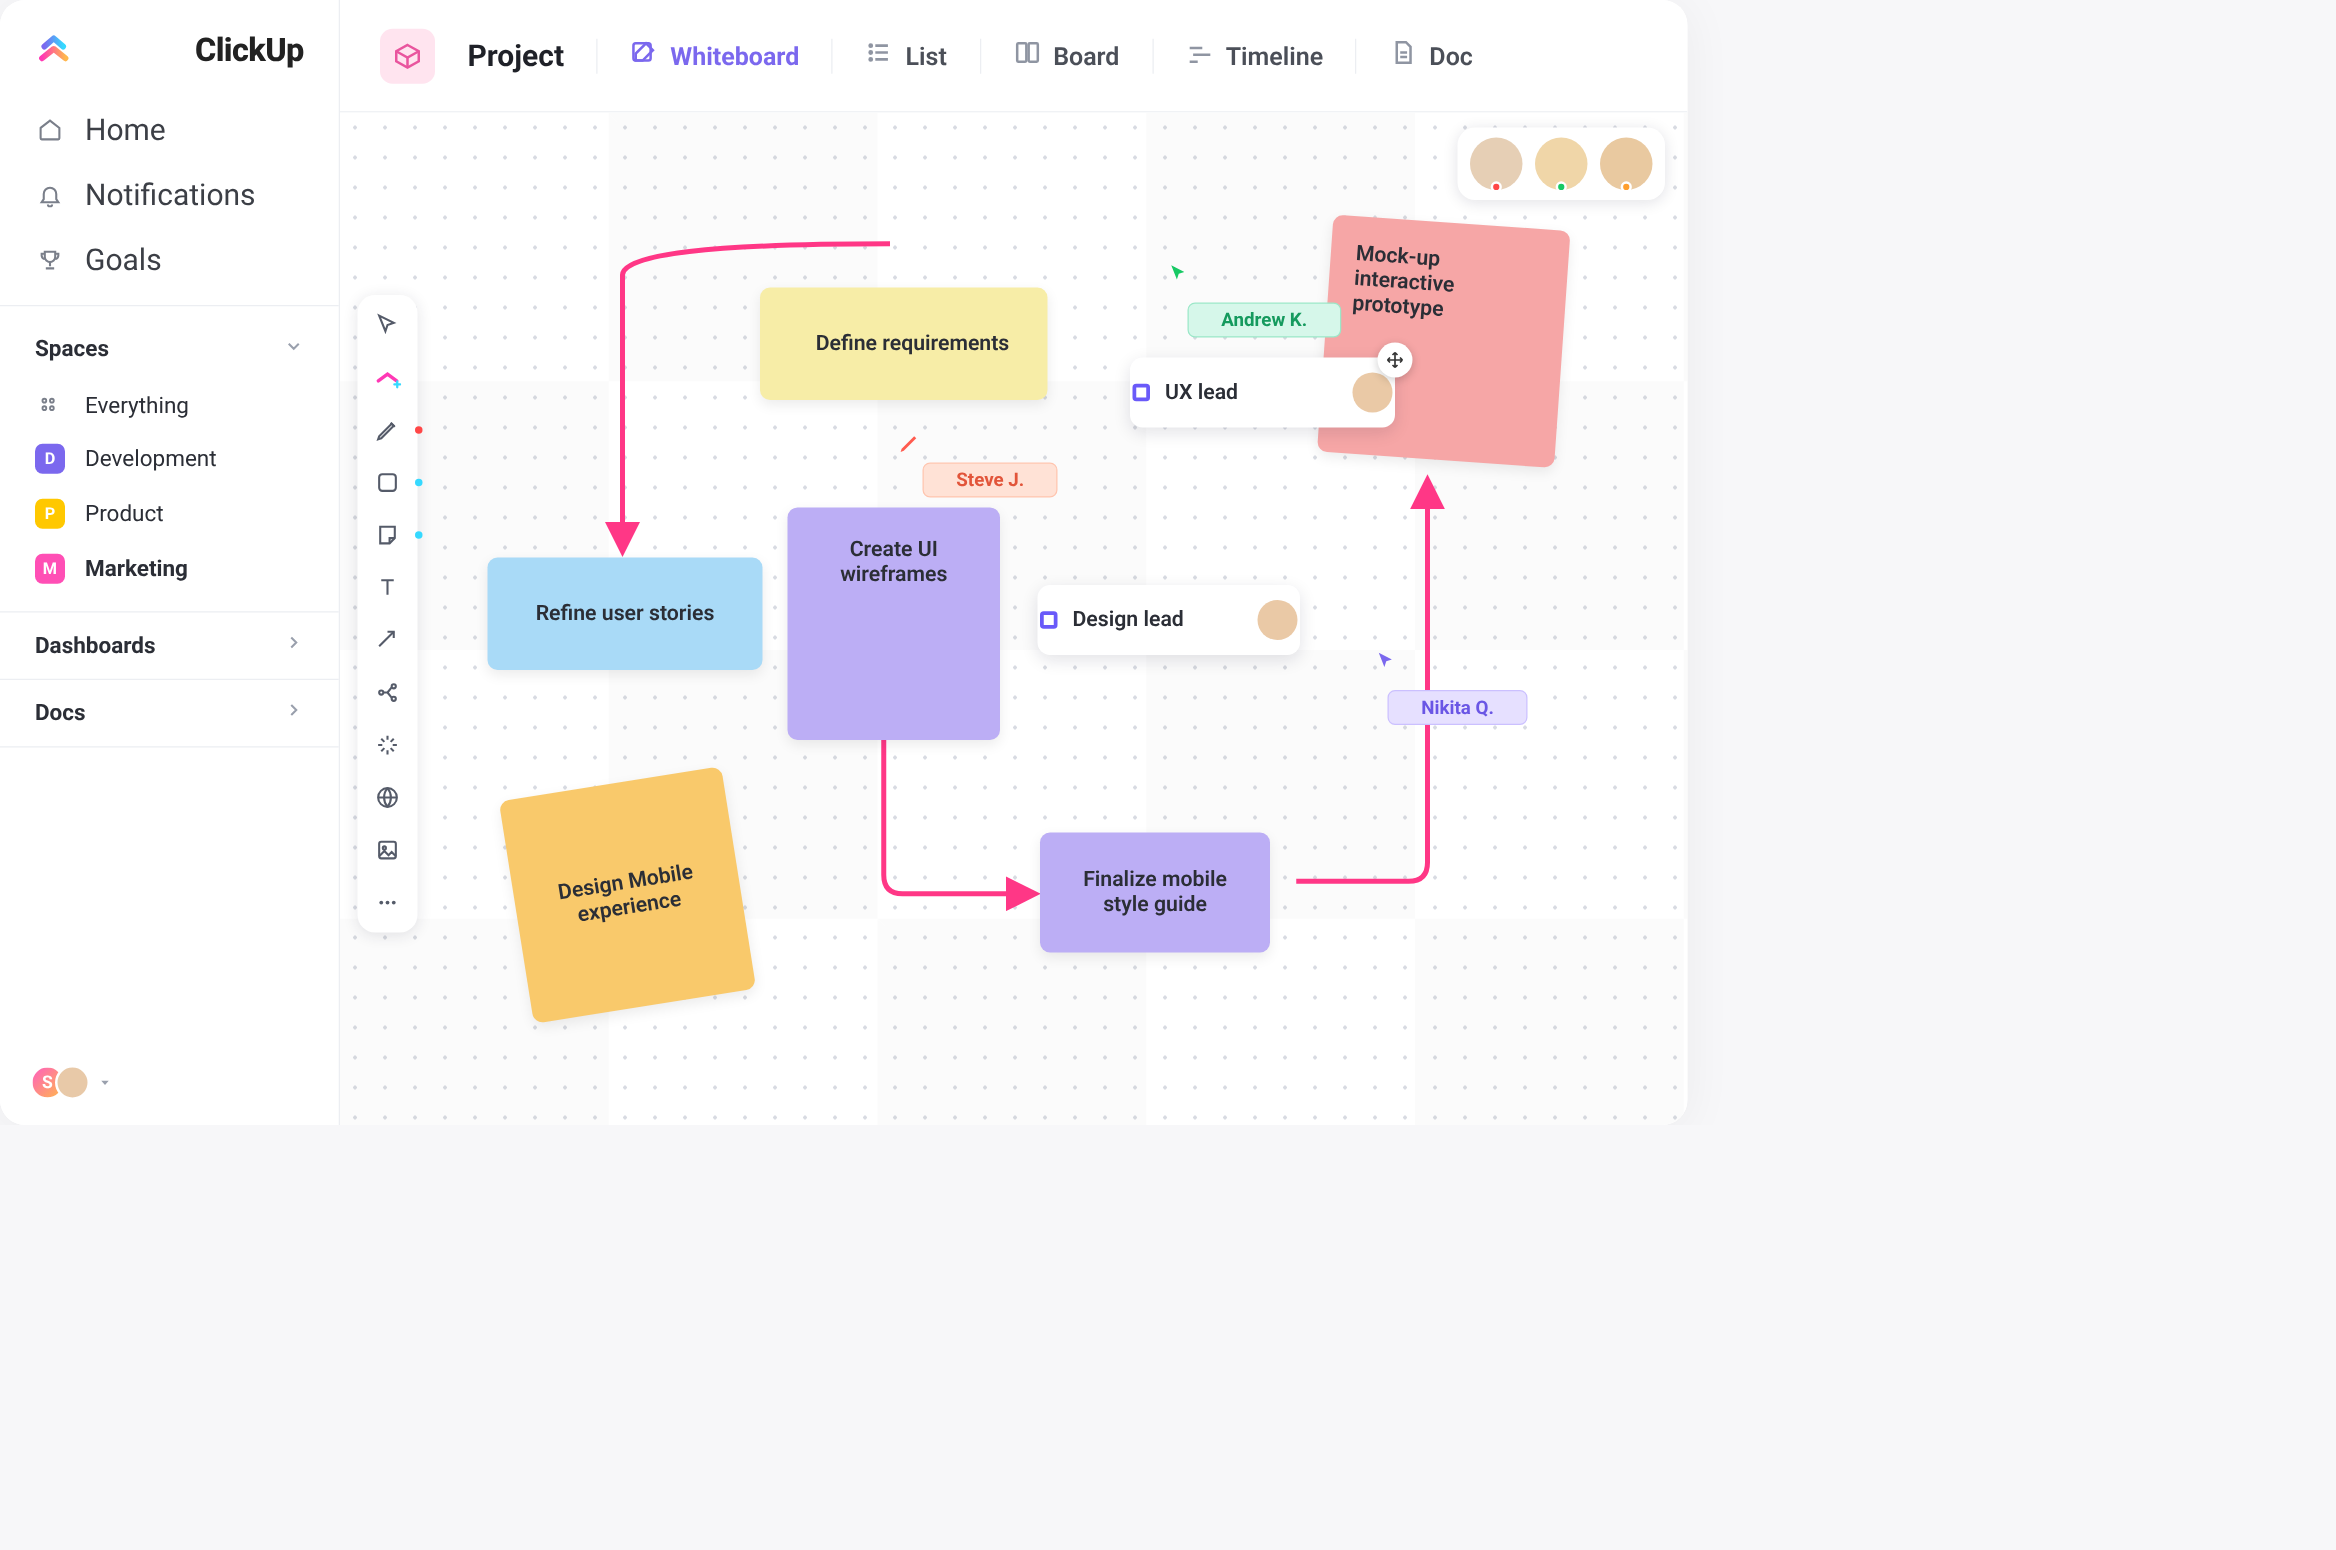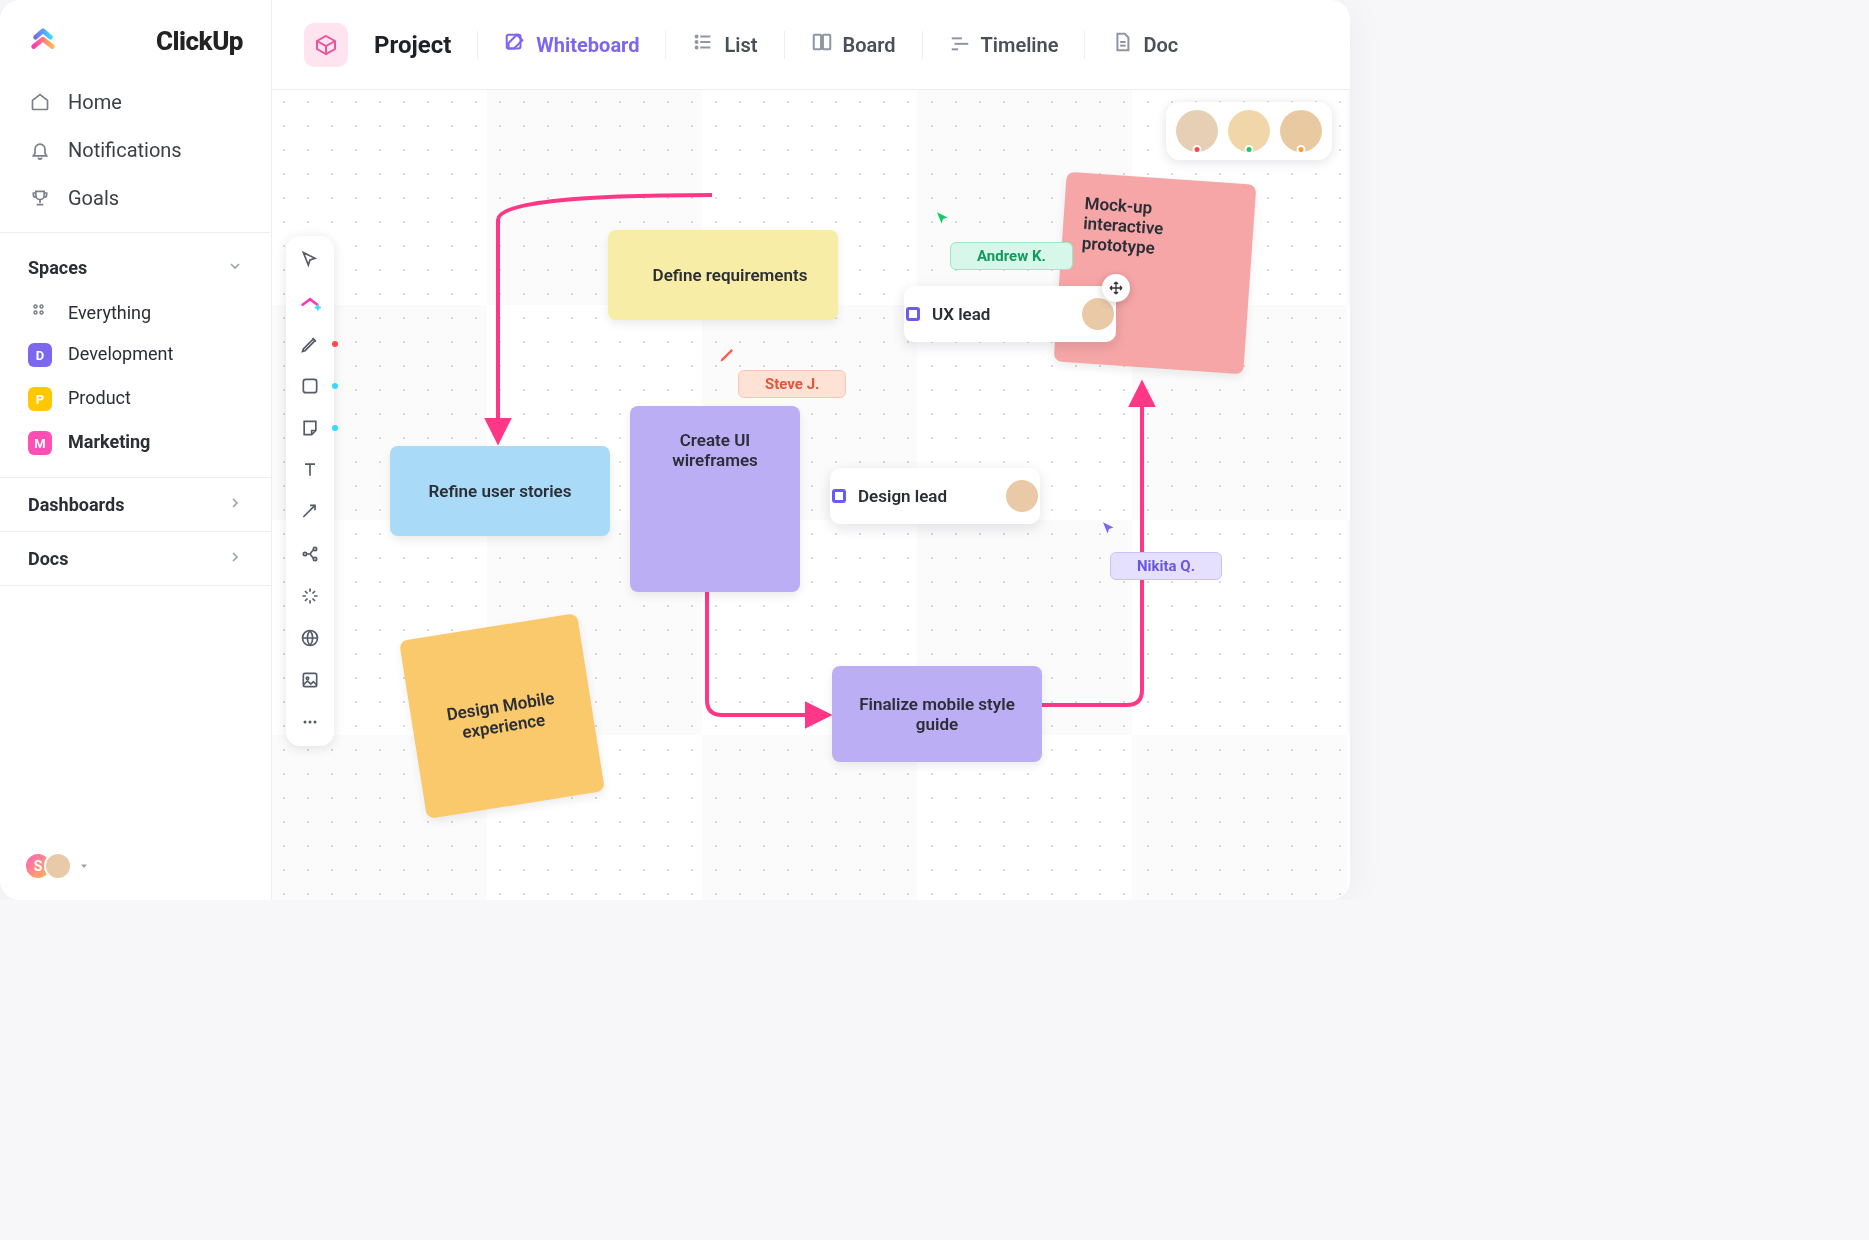--- a/index.html
+++ b/index.html
@@ -11,7 +11,7 @@
 .brand { display: flex; align-items: center; gap: 10px; padding: 26px 28px 22px; justify-content: space-between; }
 .brand-logo svg { display:block; }
 .brand-name { font-size: 26px; font-weight: 800; color: #222; letter-spacing: -0.5px; }
-.nav-item { display: flex; align-items: center; gap: 16px; padding: 12px 28px; cursor: pointer; color: #3c3f46; font-size: 20px; }
+.nav-item { display: flex; align-items: center; gap: 16px; padding: 12px 28px; cursor: pointer; color: #3c3f46; font-size: 24px; }
 .nav-item .icon-slot { width: 24px; display: flex; justify-content: center; color: #7a7f8a; }
 .divider { height: 1px; background: #eceef2; margin: 10px 0; }
 .section-head { display: flex; align-items: center; justify-content: space-between; padding: 14px 28px; color: #2b2e36; font-size: 18px; font-weight: 700; cursor: pointer; }

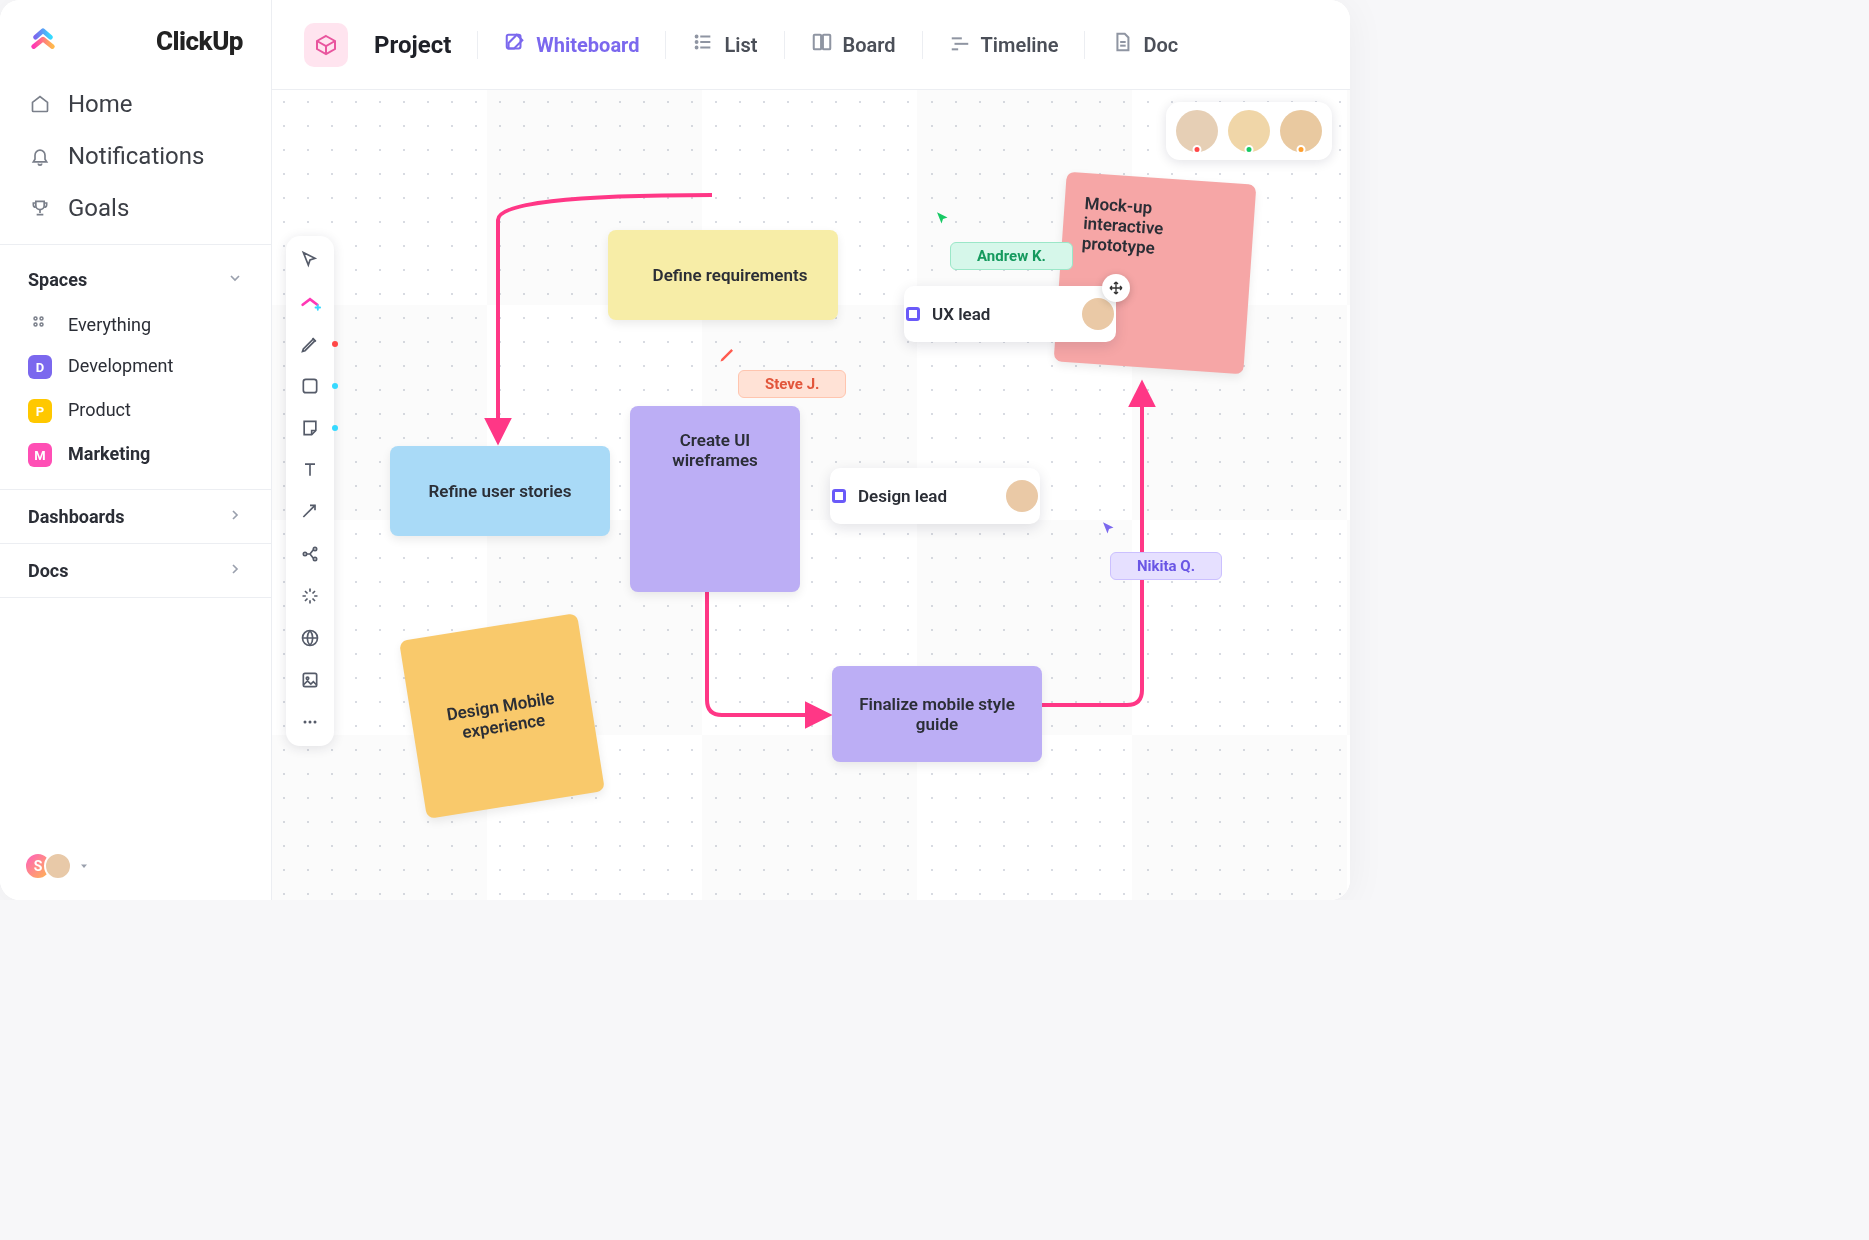--- a/index.html
+++ b/index.html
@@ -15,7 +15,7 @@
 .nav-item .icon-slot { width: 24px; display: flex; justify-content: center; color: #7a7f8a; }
 .divider { height: 1px; background: #eceef2; margin: 10px 0; }
 .section-head { display: flex; align-items: center; justify-content: space-between; padding: 14px 28px; color: #2b2e36; font-size: 18px; font-weight: 700; cursor: pointer; }
-.space-item { display: flex; align-items: flex-start; gap: 16px; padding: 10px 28px; cursor: pointer; font-size: 18px; color: #2b2e36; }
+.space-item { display: flex; align-items: center; gap: 16px; padding: 10px 28px; cursor: pointer; font-size: 18px; color: #2b2e36; }
 .space-badge { width: 24px; height: 24px; border-radius: 6px; color: #fff; font-size: 13px; font-weight: 700; display: flex; align-items: center; justify-content: center; }
 .space-item .icon-slot { width:24px; display:flex; justify-content:center; color:#7a7f8a;}
 .section-link { display:flex; align-items:center; justify-content:space-between; padding:16px 28px; font-size:18px; font-weight:700; color:#2b2e36; cursor:pointer; border-top:1px solid #eceef2;}

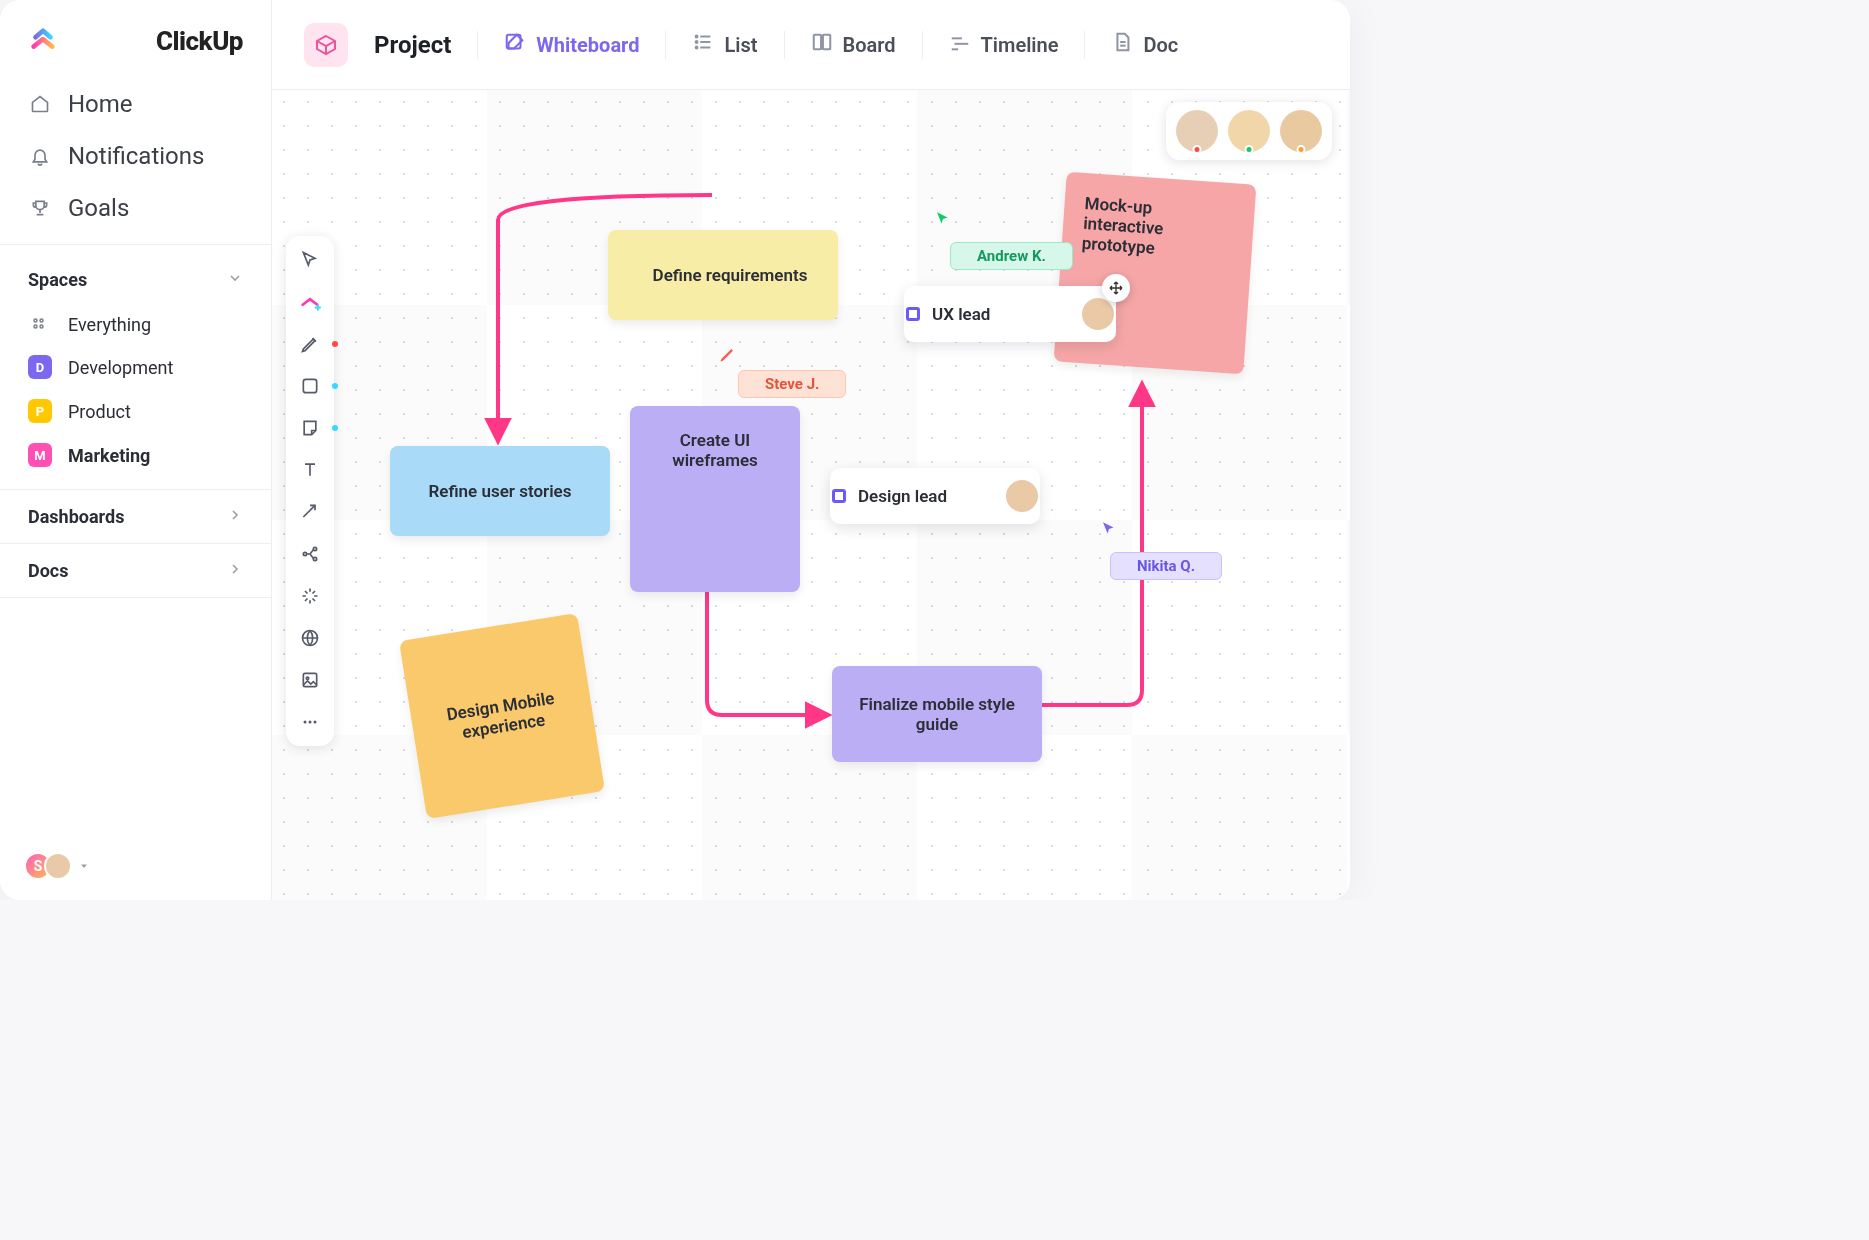--- a/index.html
+++ b/index.html
@@ -366,7 +366,7 @@
     <div class="note" style="left:140px; top:536px; width:180px; height:180px; background:#f9c96b; transform:rotate(-9deg);">
         <span>Design Mobile experience</span>
       </div>
-    <div class="note" style="left:560px; top:576px; width:210px; height:96px; background:#bcaef5;">
+    <div class="note" style="left:560px; top:576px; width:184px; height:96px; background:#bcaef5;">
         <span>Finalize mobile style guide</span>
       </div>
     <div class="note" style="left:788px; top:88px; width:190px; height:190px; background:#f6a6a6; transform:rotate(4deg); align-items:flex-start; text-align:left; padding:20px;">

